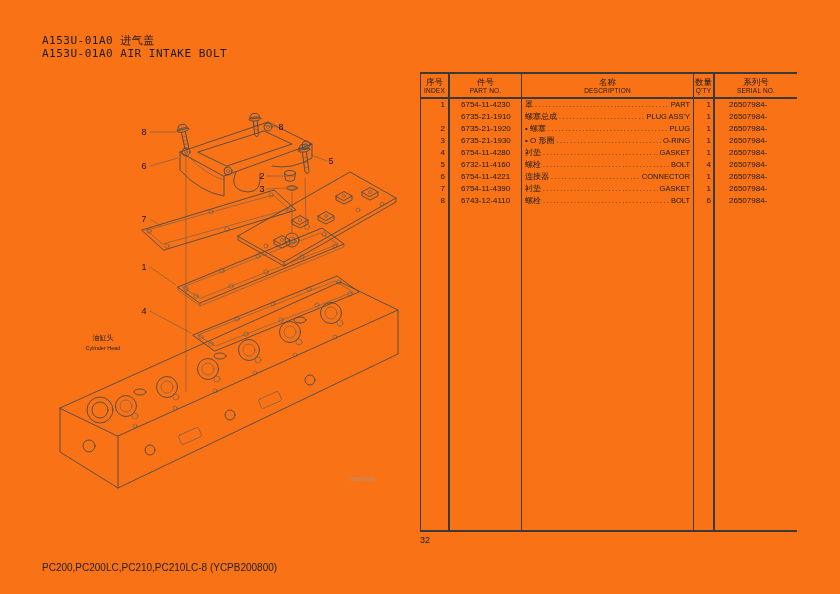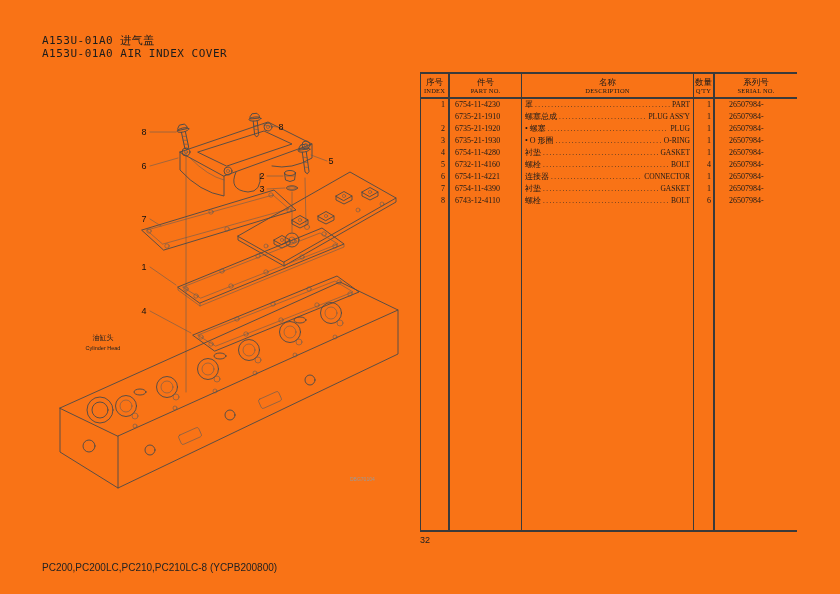--- a/index.html
+++ b/index.html
@@ -50,7 +50,7 @@
 
   <div class="title">
     <div>A153U-01A0 进气盖</div>
-    <div>A153U-01A0 AIR INDEX COVER</div>
+    <div>A153U-01A0 AIR INTAKE BOLT</div>
   </div>
 
   <svg class="diagram" viewBox="0 0 380 410" xmlns="http://www.w3.org/2000/svg">

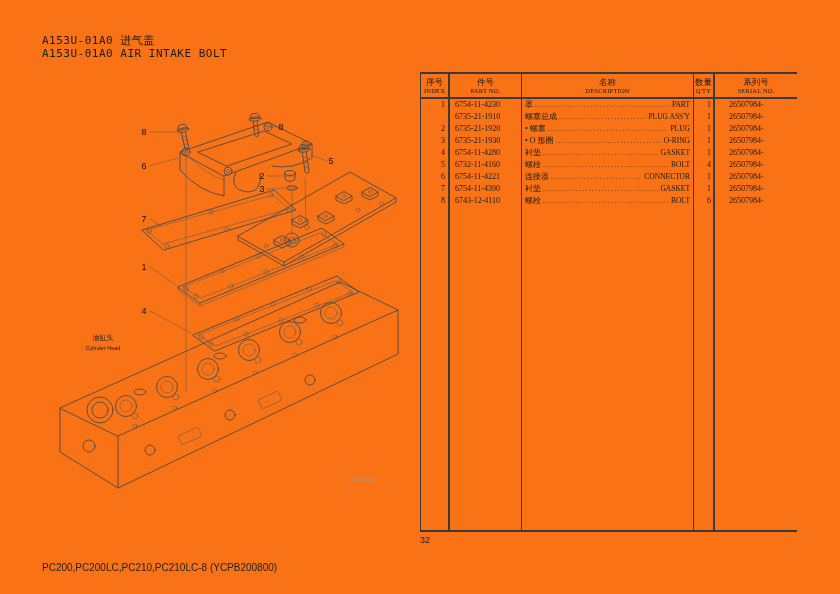--- a/index.html
+++ b/index.html
@@ -18,7 +18,7 @@
   .diagcode{font-size:5px;fill:#999;}
   
   .ptable{position:absolute;left:420px;top:72px;width:377px;height:460px;display:flex;flex-direction:column;
-          box-sizing:border-box;border-top:2px solid #3a3a3a;border-bottom:2px solid #3a3a3a;border-left:1px solid #3a3a3a;font-family:Liberation Serif, serif;}
+          box-sizing:border-box;border-top:2px solid #3a3a3a;border-bottom:2px solid #3a3a3a;border-left:1px solid #3a3a3a;}
   .trow{display:flex;flex:0 0 auto;}
   .hrow{height:23px;border-bottom:2px solid #3a3a3a;}
   .drow{height:12px;}

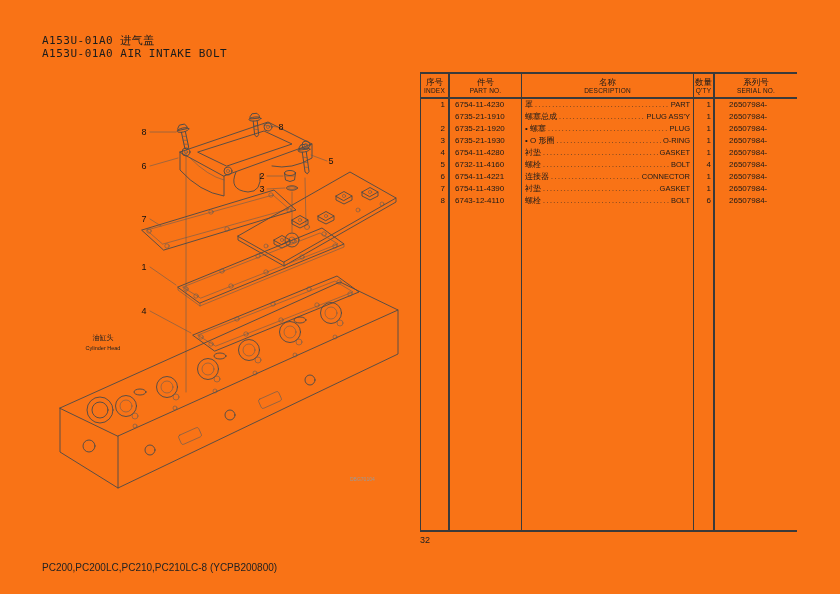--- a/index.html
+++ b/index.html
@@ -25,7 +25,7 @@
   .frow{flex:1 1 auto;}
   .cell{box-sizing:border-box;overflow:hidden;}
   .c-index{width:29px;border-right:2px solid #3a3a3a;text-align:right;padding-right:3px;}
-  .c-part{width:72px;border-right:1px solid #3a3a3a;padding-left:5px;}
+  .c-part{width:72px;border-right:1px solid #3a3a3a;padding-left:11px;}
   .c-desc{width:172px;border-right:1px solid #3a3a3a;}
   .c-qty{width:21px;border-right:2px solid #3a3a3a;text-align:right;padding-right:2px;}
   .c-serial{flex:1;padding-left:14px;}

